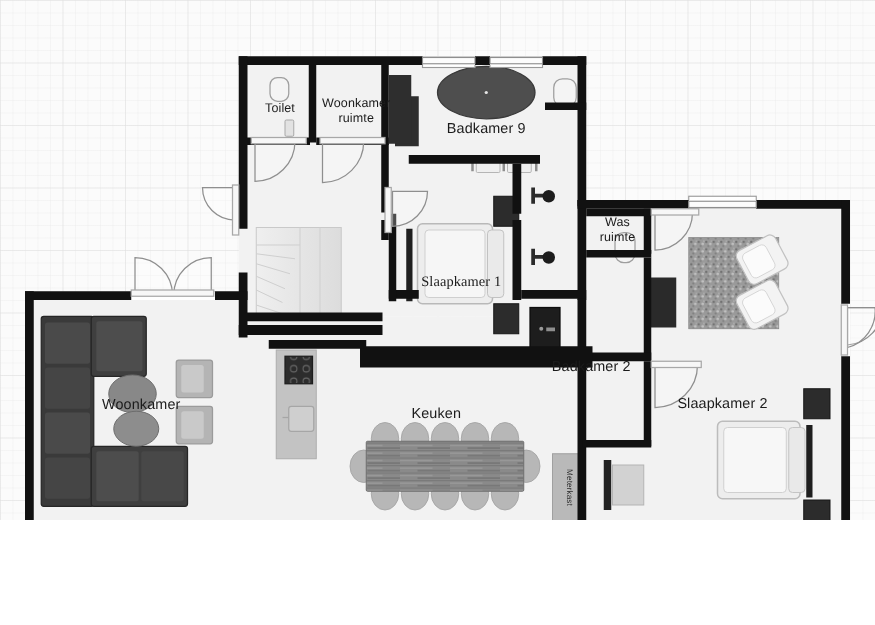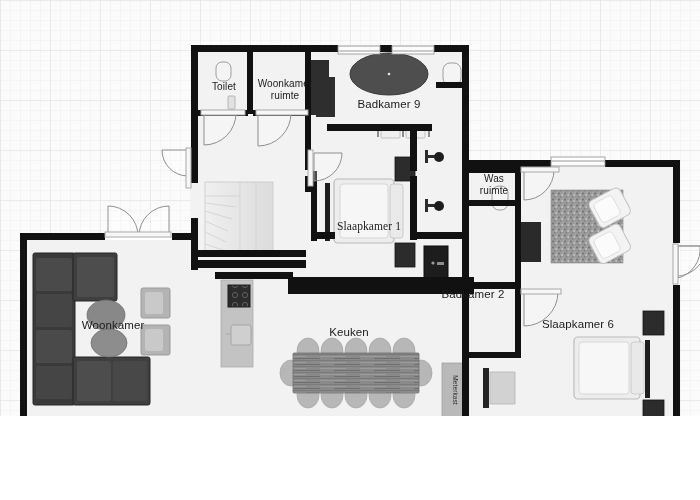--- a/index.html
+++ b/index.html
@@ -384,7 +384,7 @@
   <div class="room-label sm" style="left:494px; top:184px;text-align:center;">Was
 ruimte</div>
   <div class="room-label" style="left:473px; top:246px;margin-top:48px;">Badkamer 2</div>
-  <div class="room-label" style="left:578px; top:324px;">Slaapkamer 6</div>
+  <div class="room-label" style="left:578px; top:324px;">Slaapkamer 2</div>
   <div class="room-label" style="left:113px; top:325px;">Woonkamer</div>
   <div class="room-label" style="left:349px; top:332px;">Keuken</div>
   <div class="room-label vert" style="left:455px; top:390px;">Meterkast</div>

